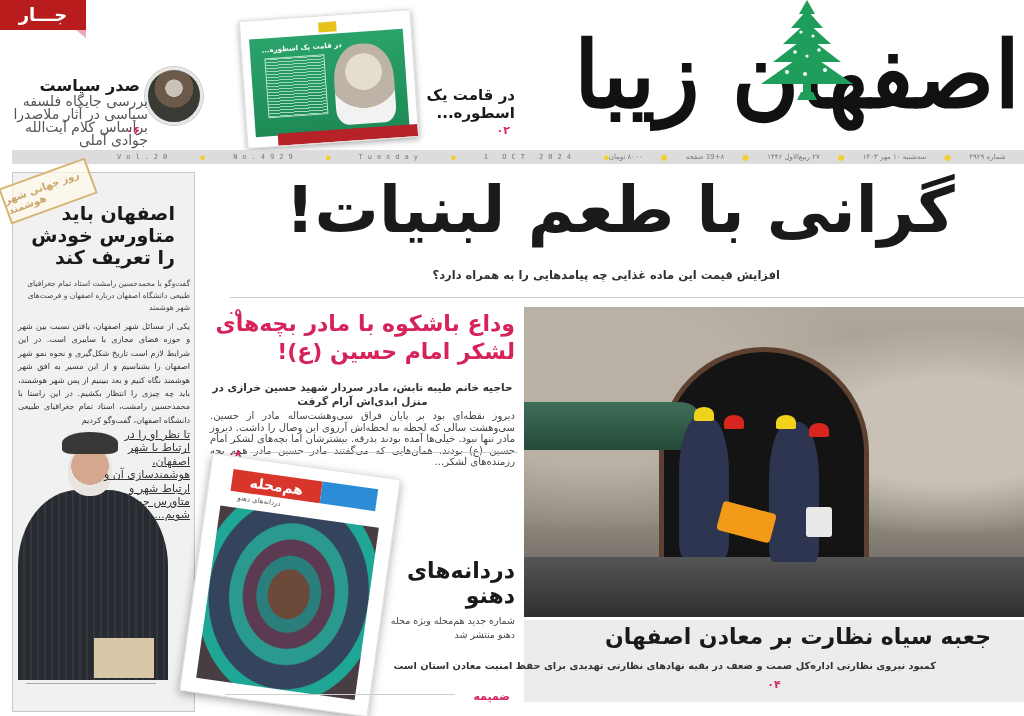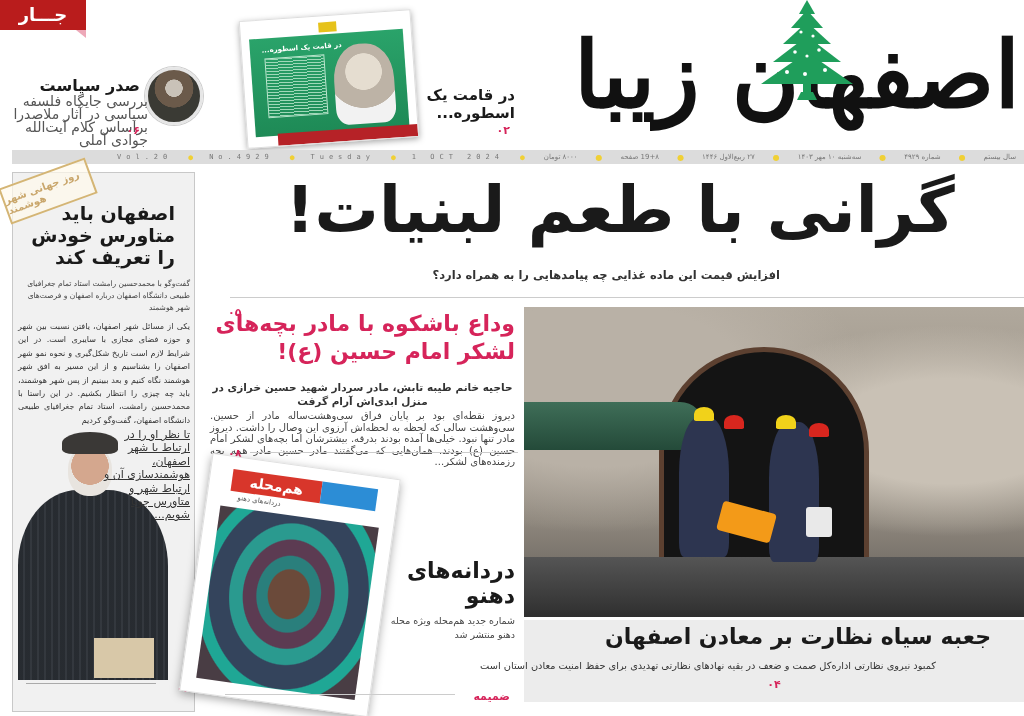--- a/index.html
+++ b/index.html
@@ -38,7 +38,7 @@
 
   
   #info-strip { left: 12px; top: 150px; width: 1012px; height: 14px; background: #dcdcdc; display: flex; align-items: center; font-size: 7px; color: #777; white-space: nowrap; }
-  #info-strip .en { display: flex; gap: 16px; padding-left: 105px; letter-spacing: 5px; font-family: "DejaVu Sans Mono", monospace; }
+  #info-strip .en { display: flex; gap: 28px; padding-left: 105px; letter-spacing: 5px; font-family: "DejaVu Sans Mono", monospace; }
   #info-strip .fa { display: flex; gap: 18px; margin-left: auto; padding-right: 8px; direction: rtl; }
   .dot { color: #f0d035; font-size: 8px; letter-spacing: 0; }
 

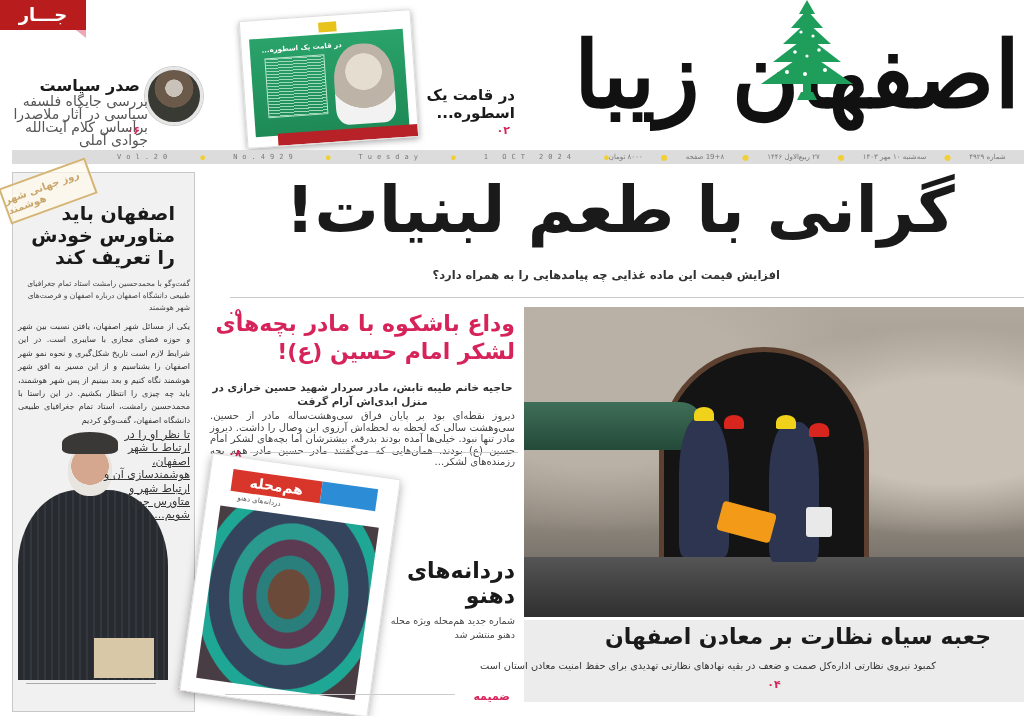--- a/index.html
+++ b/index.html
@@ -98,7 +98,7 @@
   
   #bottom-box { left: 524px; top: 620px; width: 500px; height: 82px; background: #ececec; }
   #bottom-title { left: 524px; top: 624px; width: 548px; font-weight: bold; font-size: 22px; text-align: center; }
-  #bottom-sub { left: 524px; top: 660px; width: 412px; font-size: 9.8px; text-align: center; color: #333; font-weight: normal; white-space: nowrap; }
+  #bottom-sub { left: 524px; top: 660px; width: 412px; font-size: 9.8px; text-align: center; color: #333; font-weight: bold; white-space: nowrap; }
   #bottom-page { left: 524px; top: 678px; width: 500px; text-align: center; }
 </style>
 </head>

